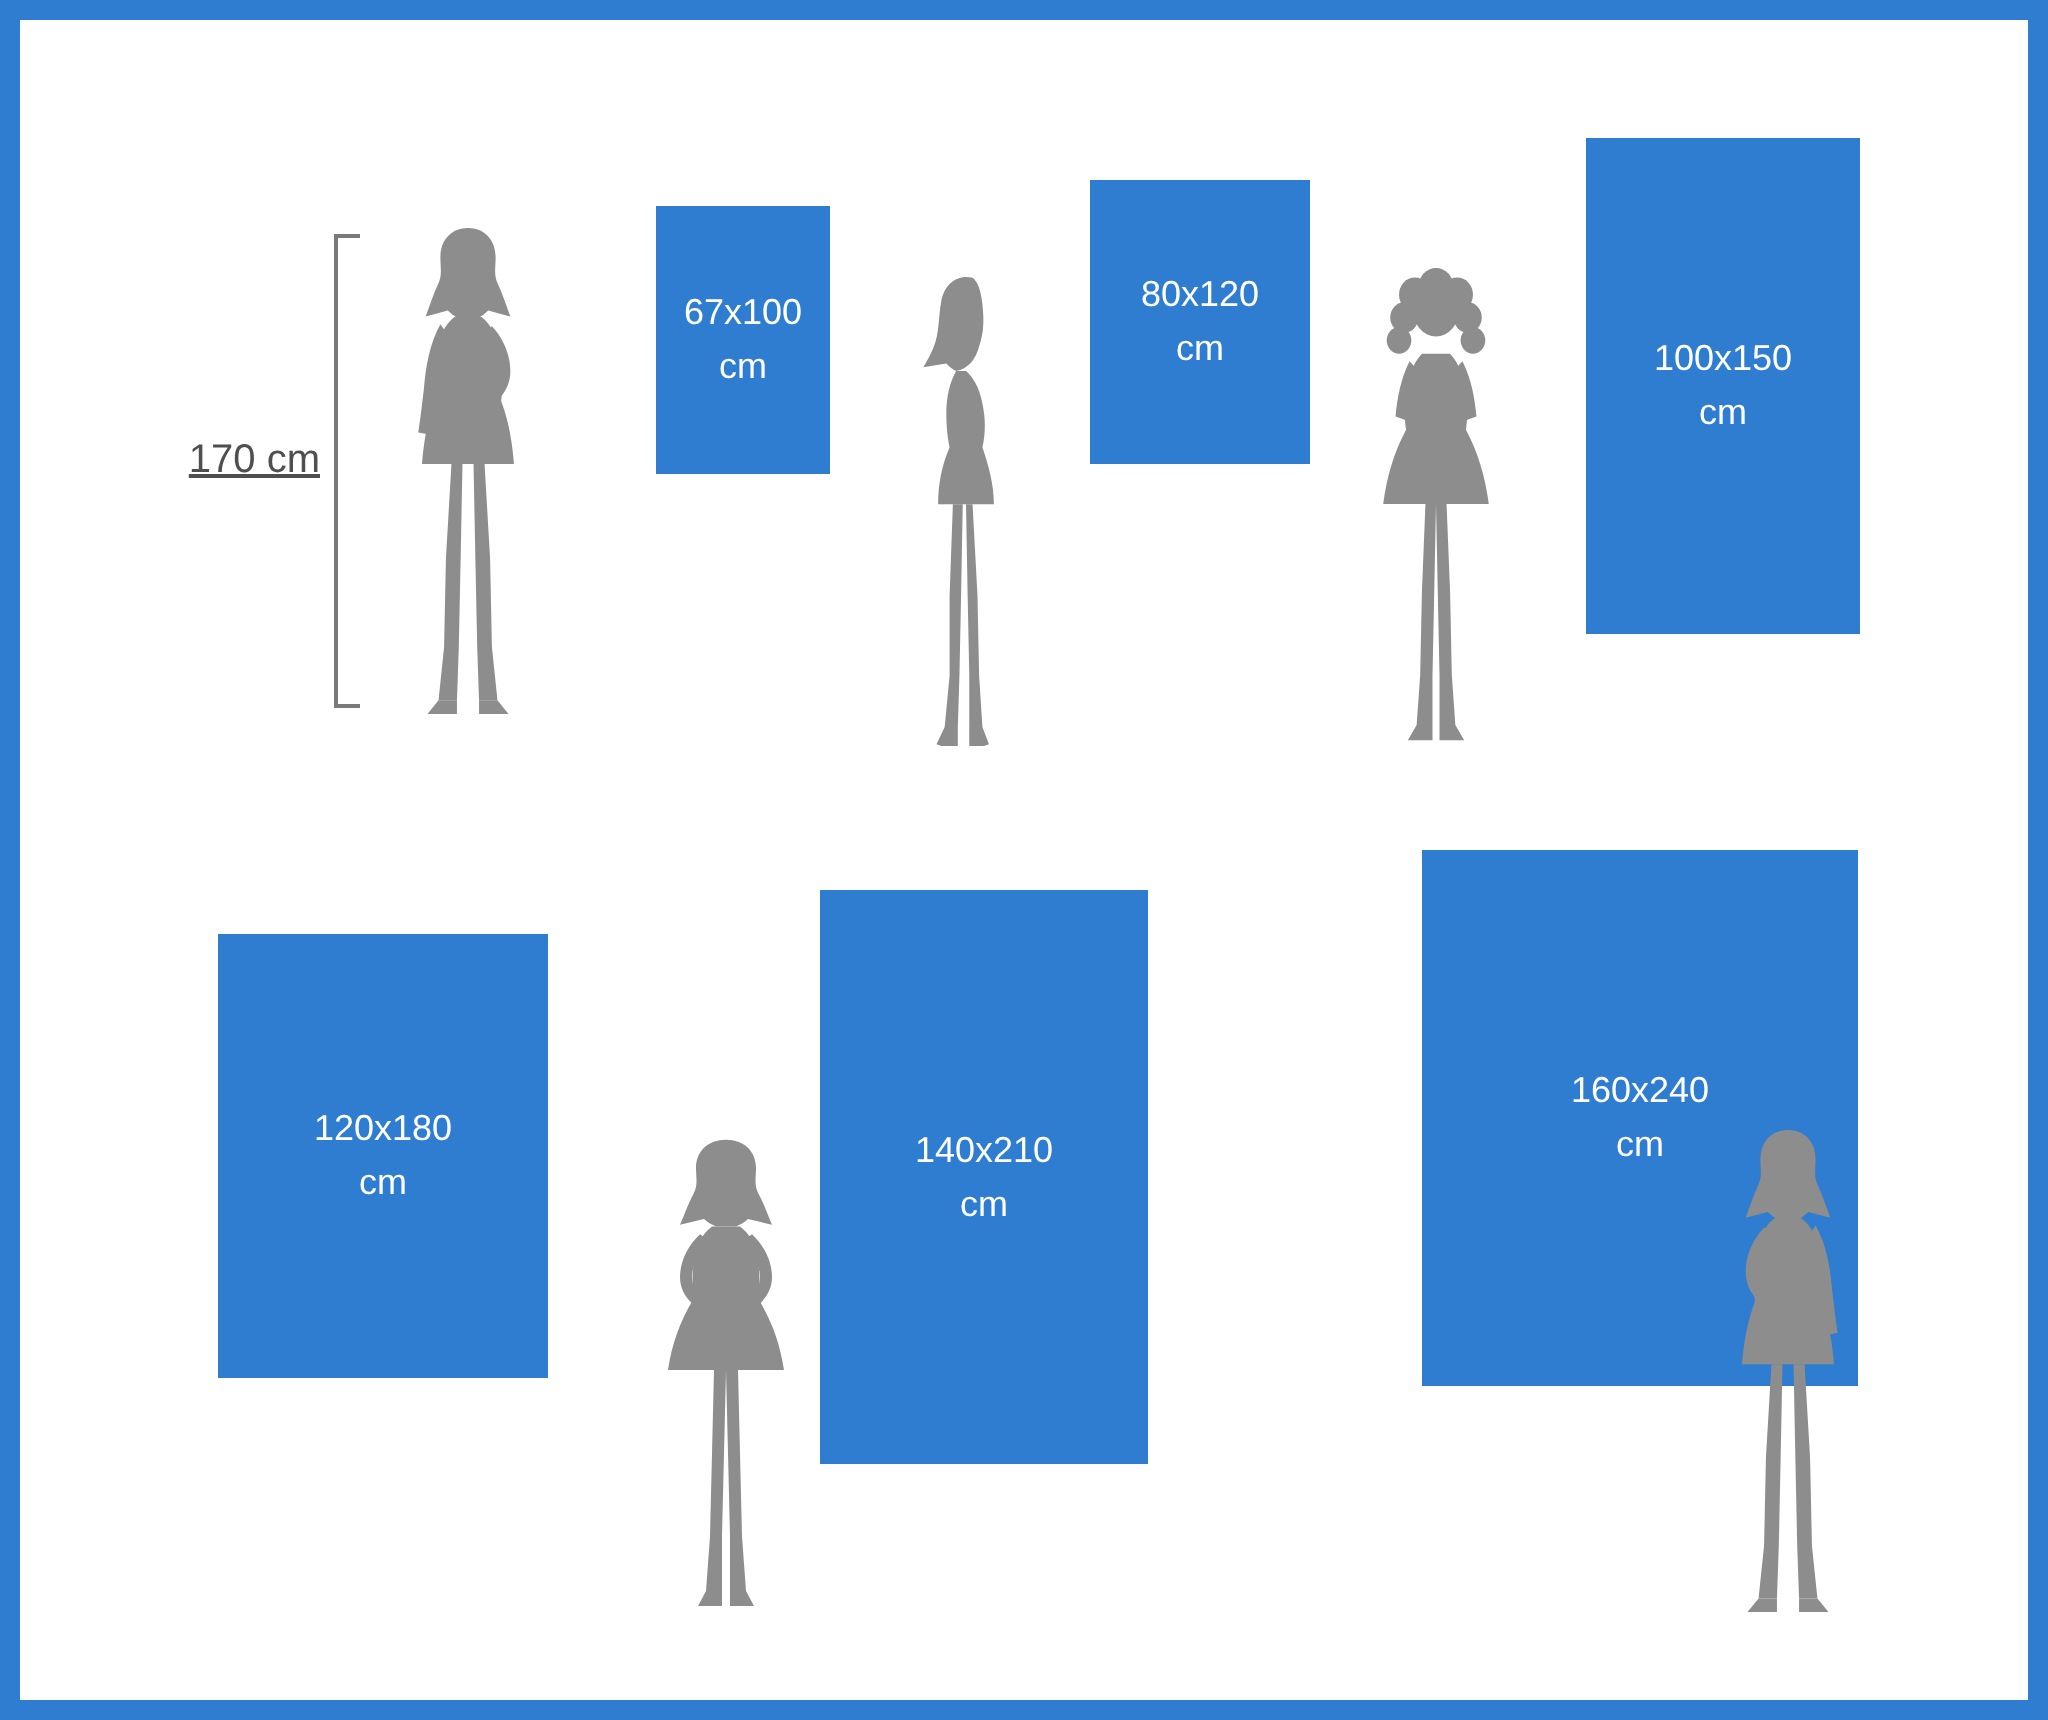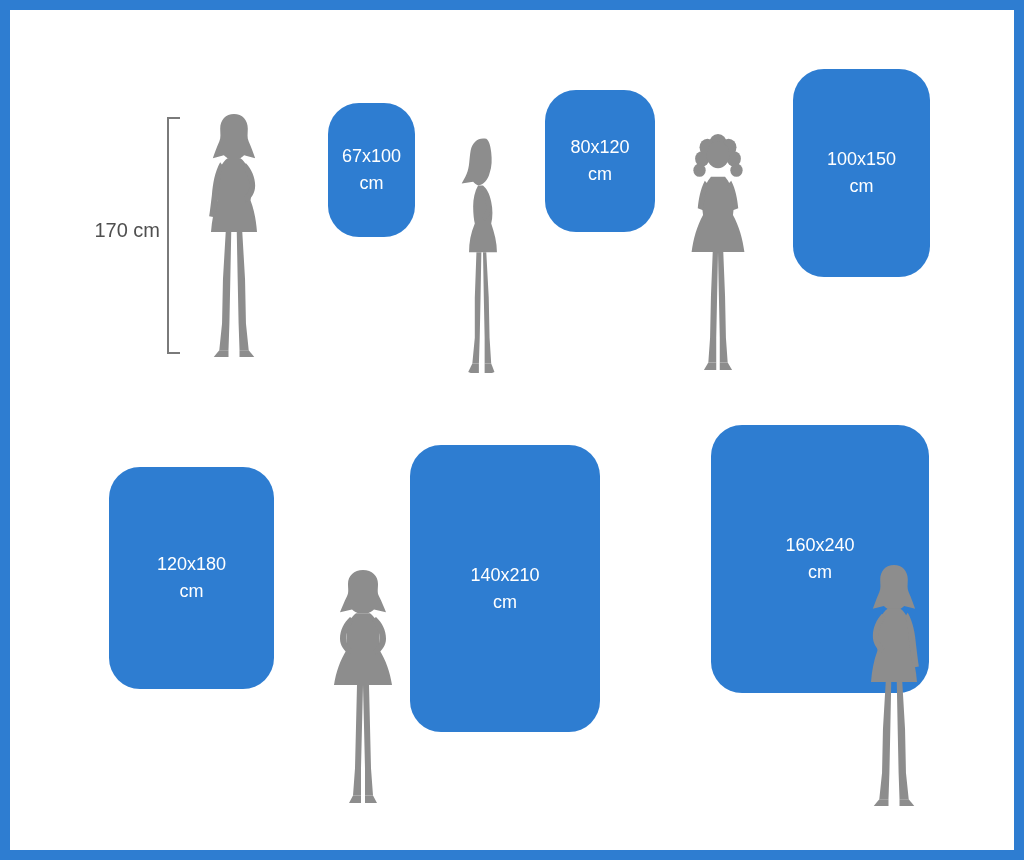--- a/index.html
+++ b/index.html
@@ -17,7 +17,6 @@
     background:var(--panel_blue,#2e7dd1);
     display:flex;align-items:center;justify-content:center;
     z-index:1;
-    border-radius:31px;
   }
   .size-label{
     color:var(--label_white,#ffffff);

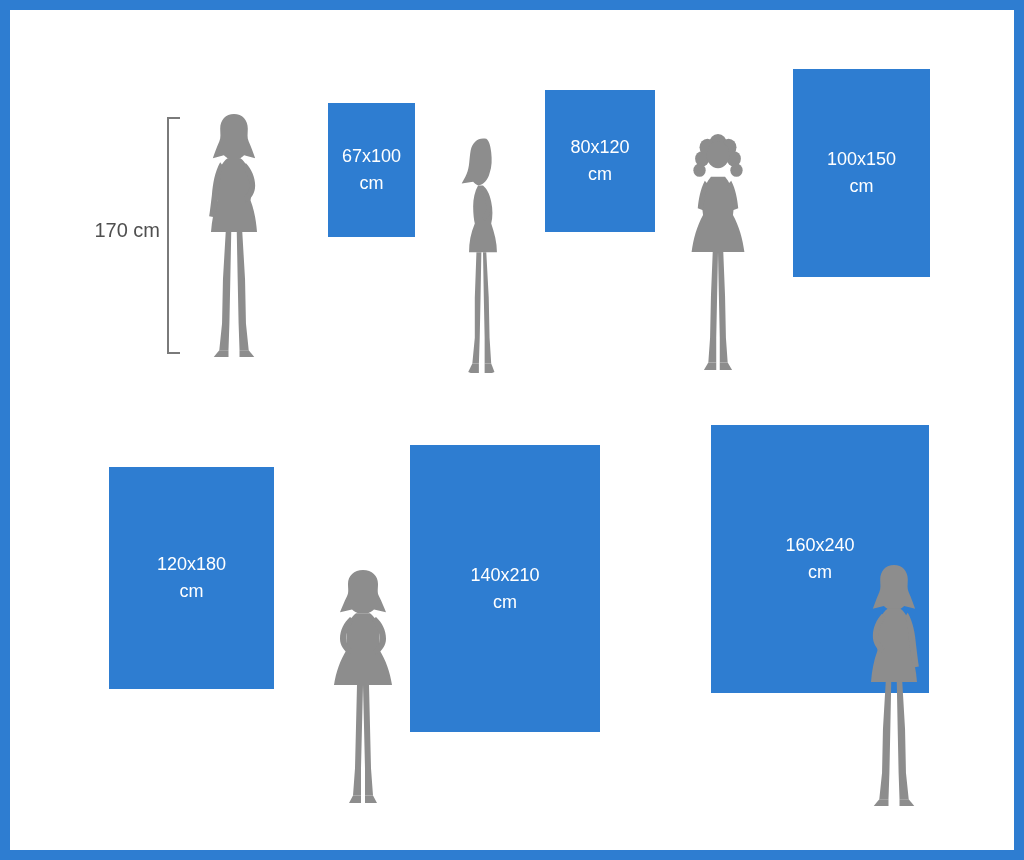--- a/index.html
+++ b/index.html
@@ -133,7 +133,7 @@
     <use href="#sil-curly" fill="currentColor"></use>
   </svg>
 
-  <div class="size-rect" style="left:783px;top:59px;width:137px;height:208px">
+  <div class="size-rect" style="left:783px;top:59px;width:137px;height:248px">
     <div class="size-label">
       <span>100x150</span>
       <span>cm</span>

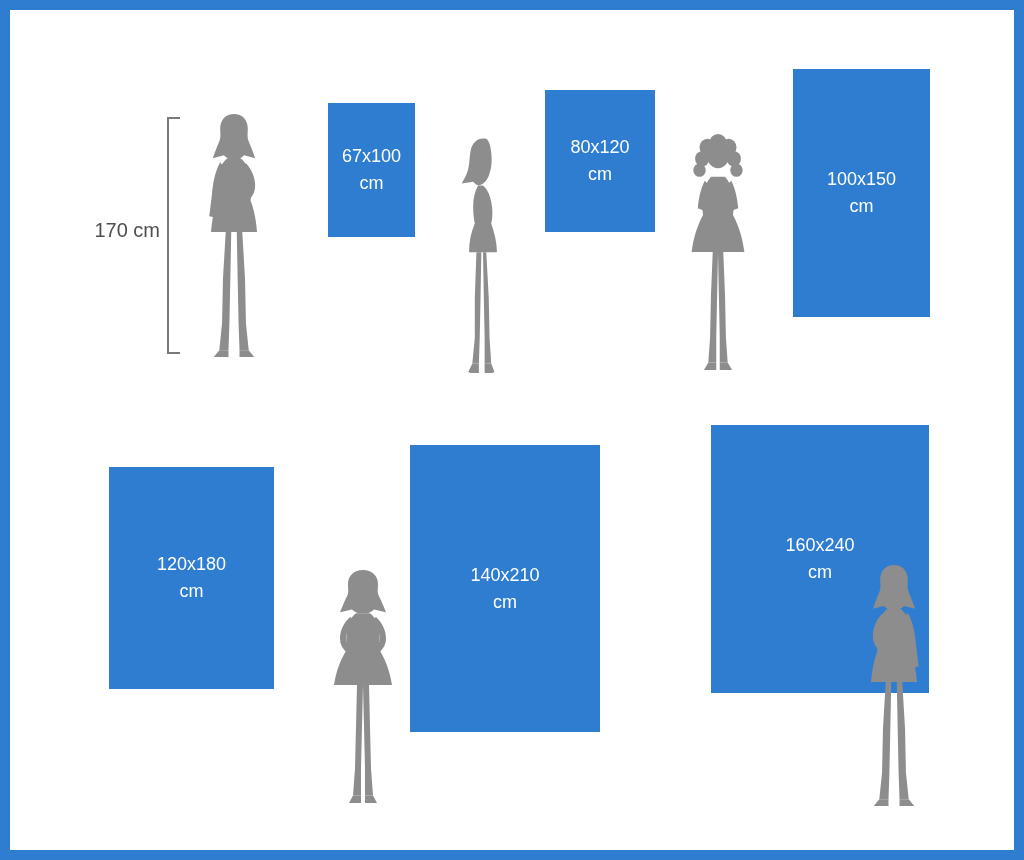--- a/index.html
+++ b/index.html
@@ -45,6 +45,7 @@
     text-align:right;
     white-space:nowrap;
     z-index:1;
+    text-decoration:underline;
   }
   .defs-holder{position:absolute;width:0;height:0;overflow:hidden;}
 </style>

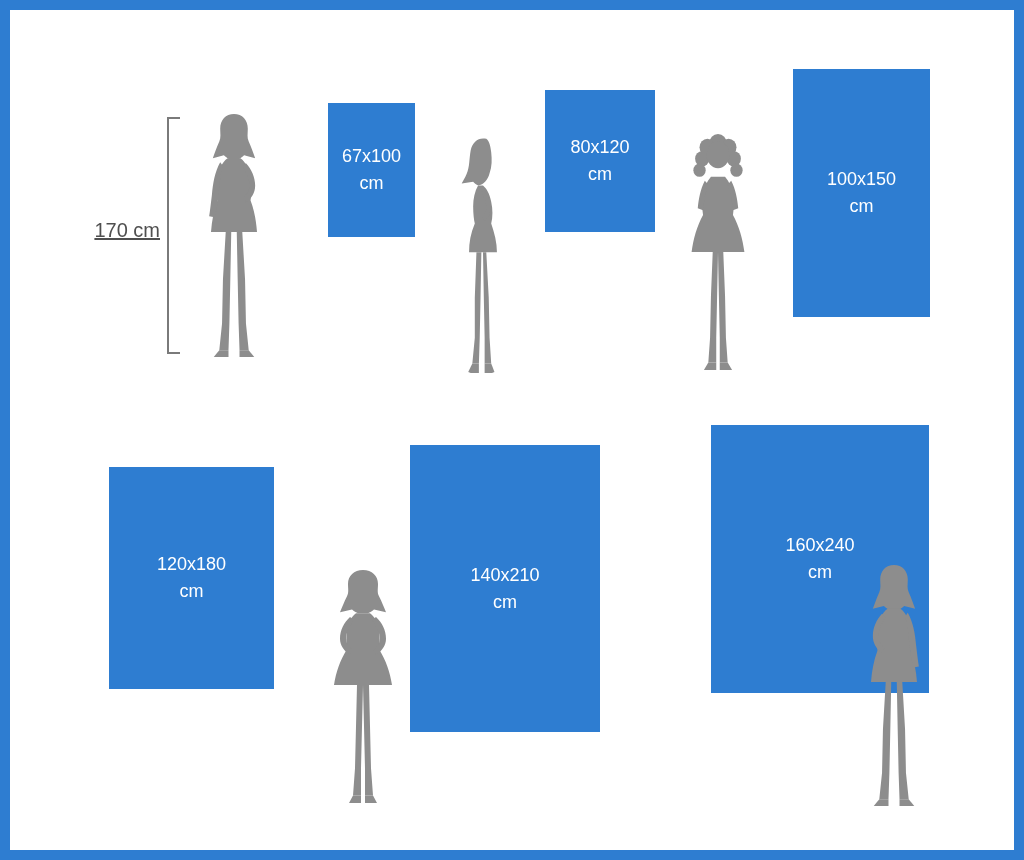--- a/index.html
+++ b/index.html
@@ -152,7 +152,7 @@
     <use href="#sil-akimbo" fill="currentColor"></use>
   </svg>
 
-  <div class="size-rect" style="left:400px;top:435px;width:190px;height:287px">
+  <div class="size-rect" style="left:400px;top:435px;width:164px;height:287px">
     <div class="size-label">
       <span>140x210</span>
       <span>cm</span>

